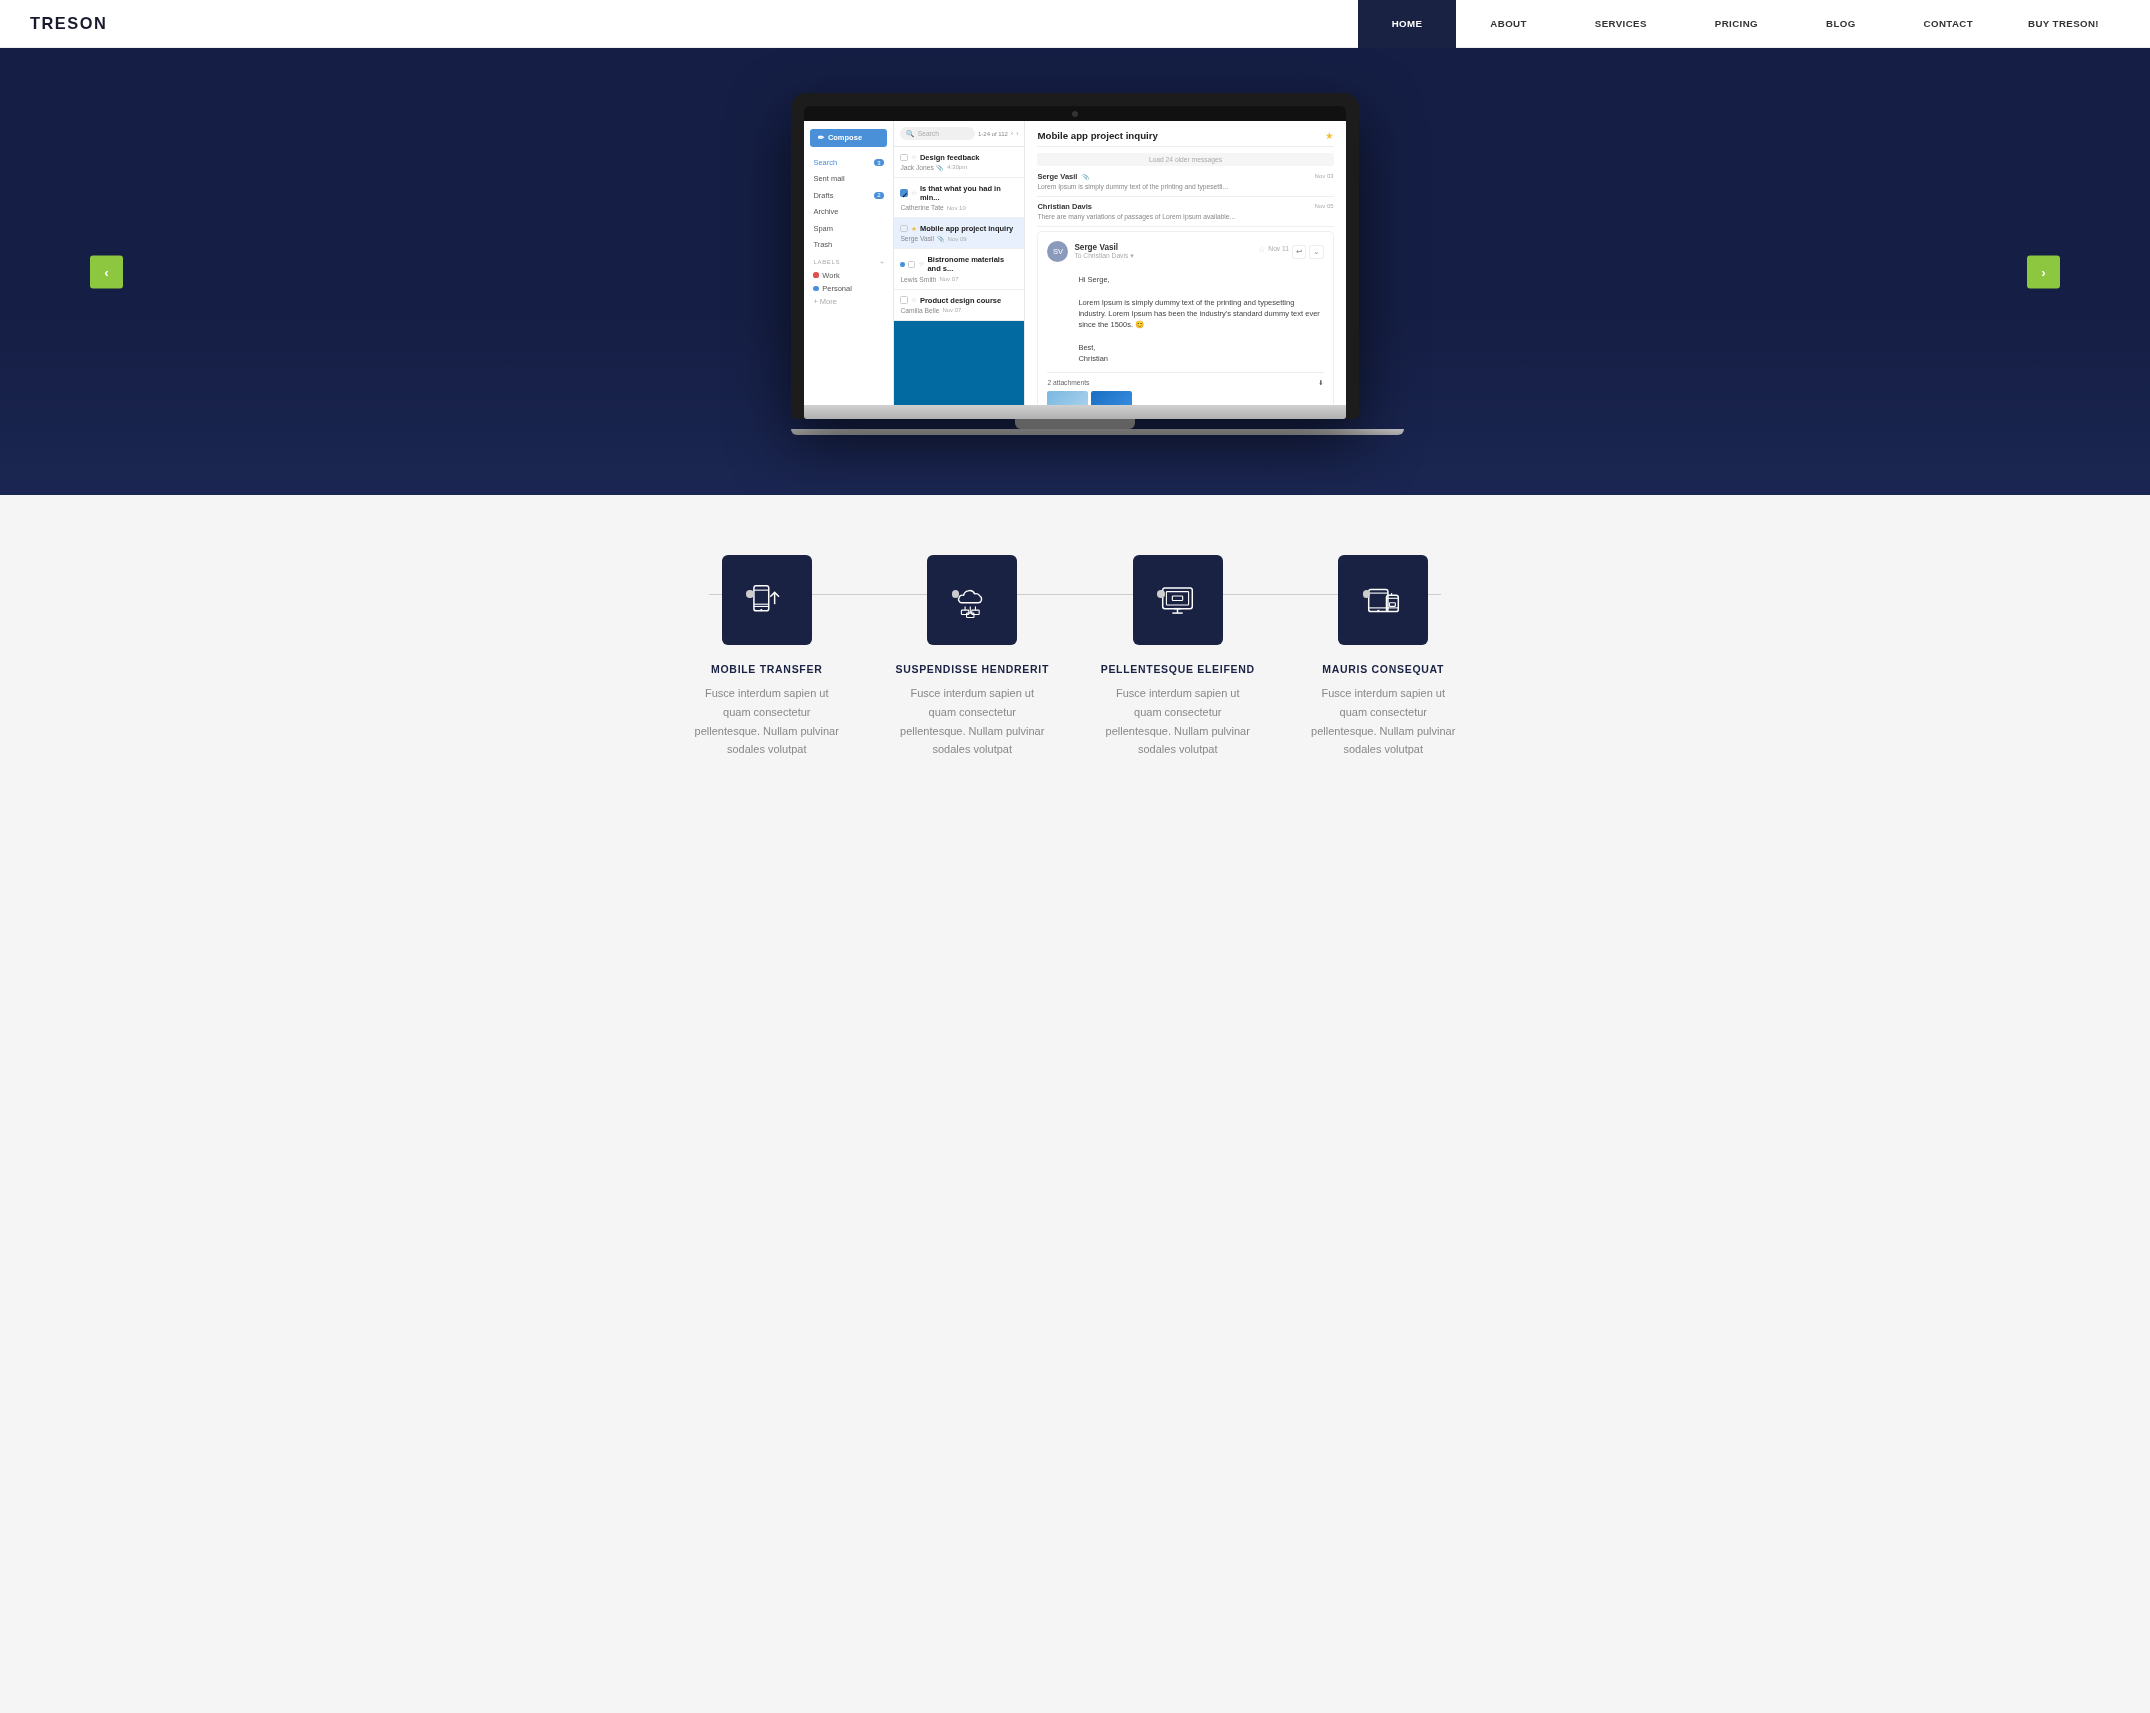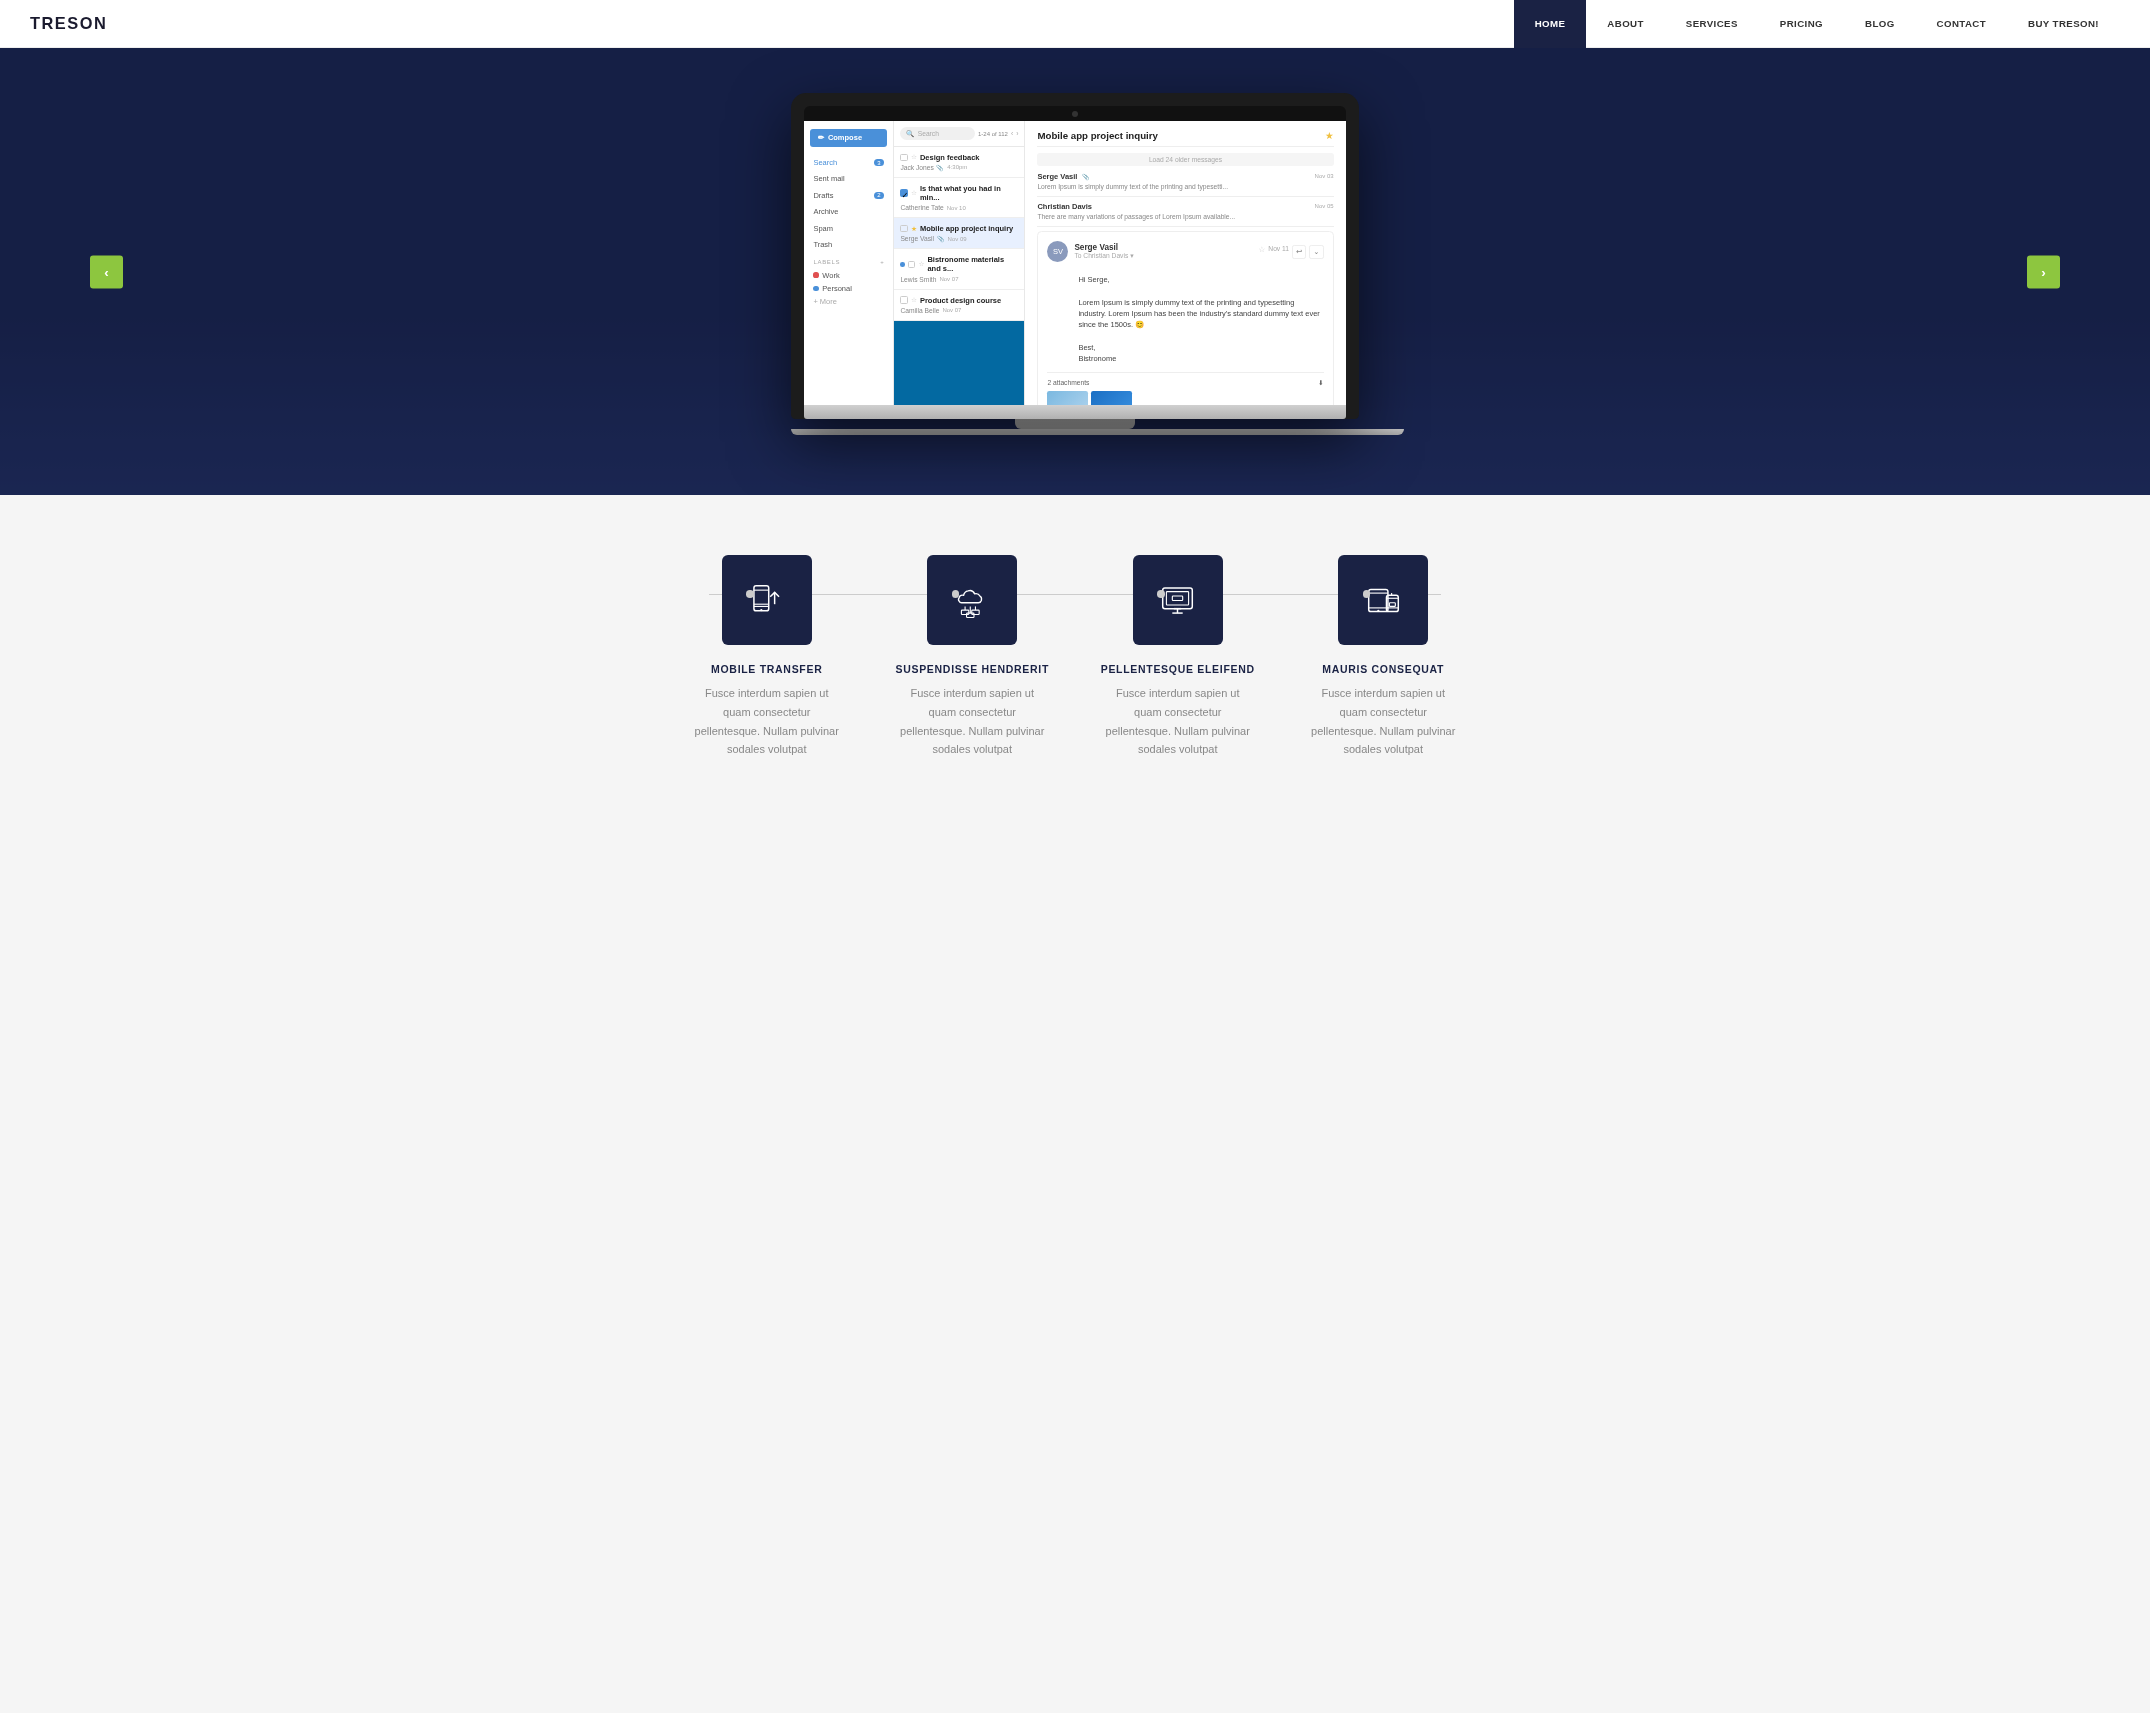--- a/index.html
+++ b/index.html
@@ -27,7 +27,7 @@
       gap: 0;
     }
     .nav-item {
-      padding: 0 21px;
+      padding: 0 34px;
       height: 48px;
       display: flex;
       align-items: center;

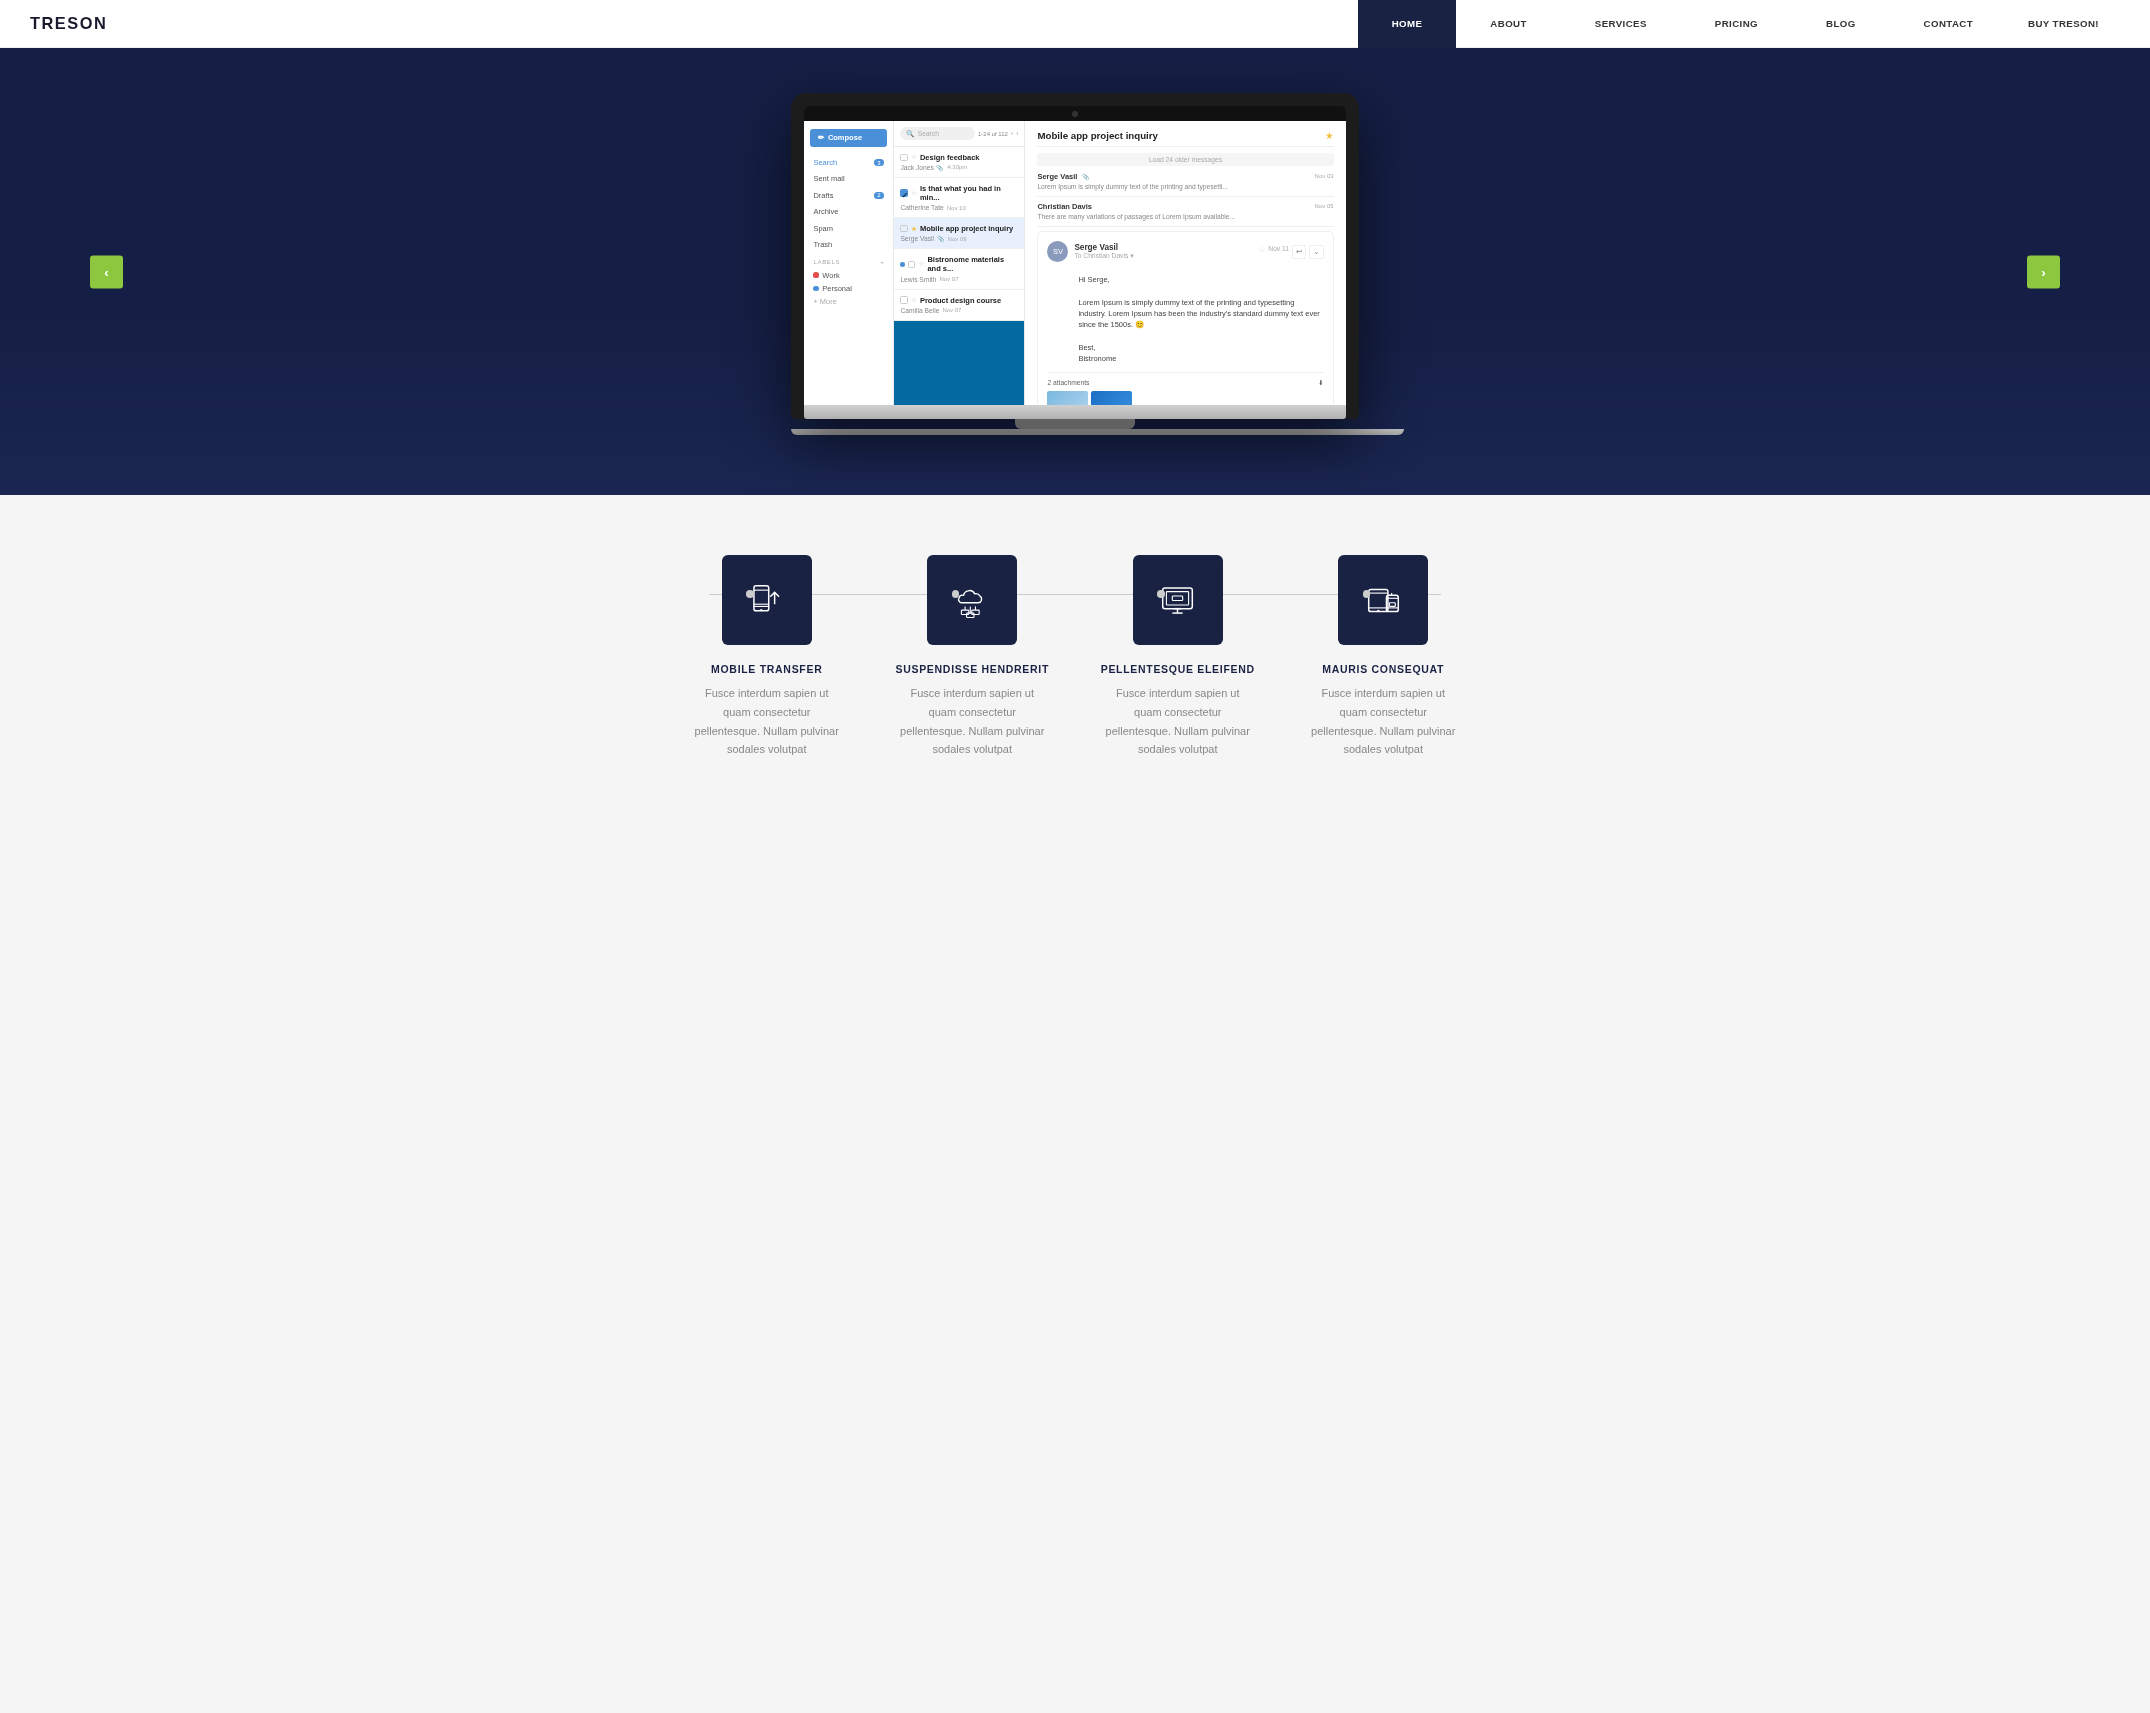--- a/index.html
+++ b/index.html
@@ -592,7 +592,7 @@
                     <div>Lorem Ipsum is simply dummy text of the printing and typesetting industry. Lorem Ipsum has been the industry's standard dummy text ever since the 1500s. 😊</div>
                     <br>
                     <div>Best,</div>
-                    <div>Bistronome</div>
+                    <div>Christian</div>
                   </div>
                   <div class="attachments">
                     <div class="attach-header">

